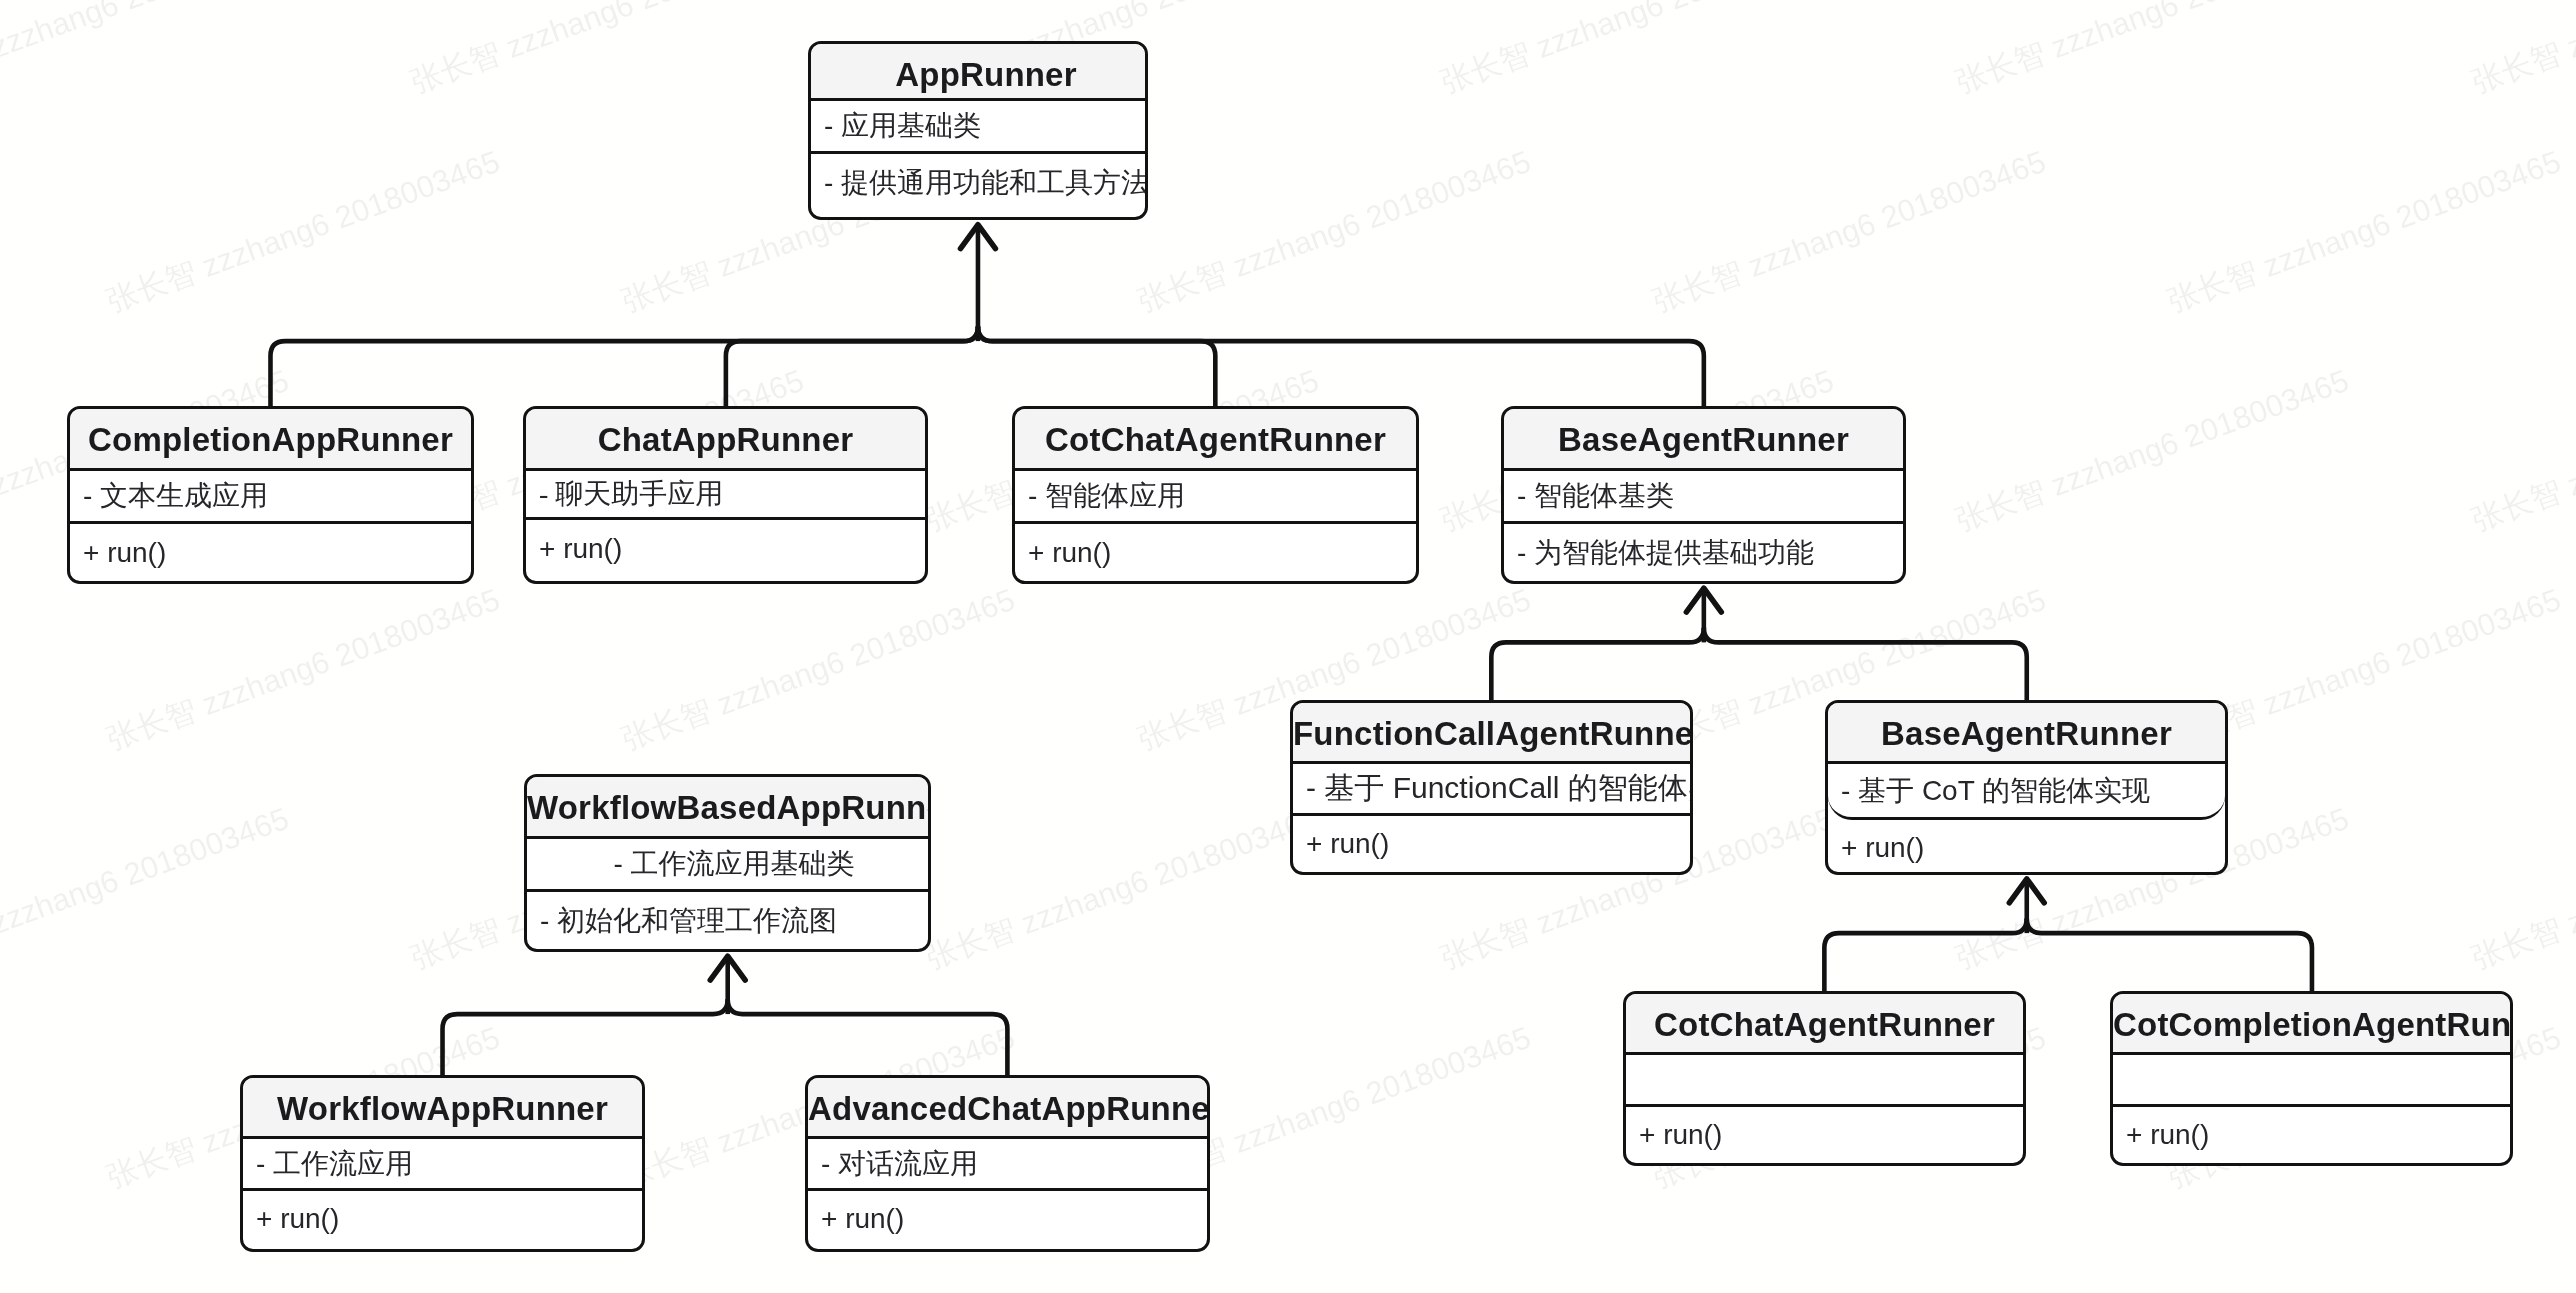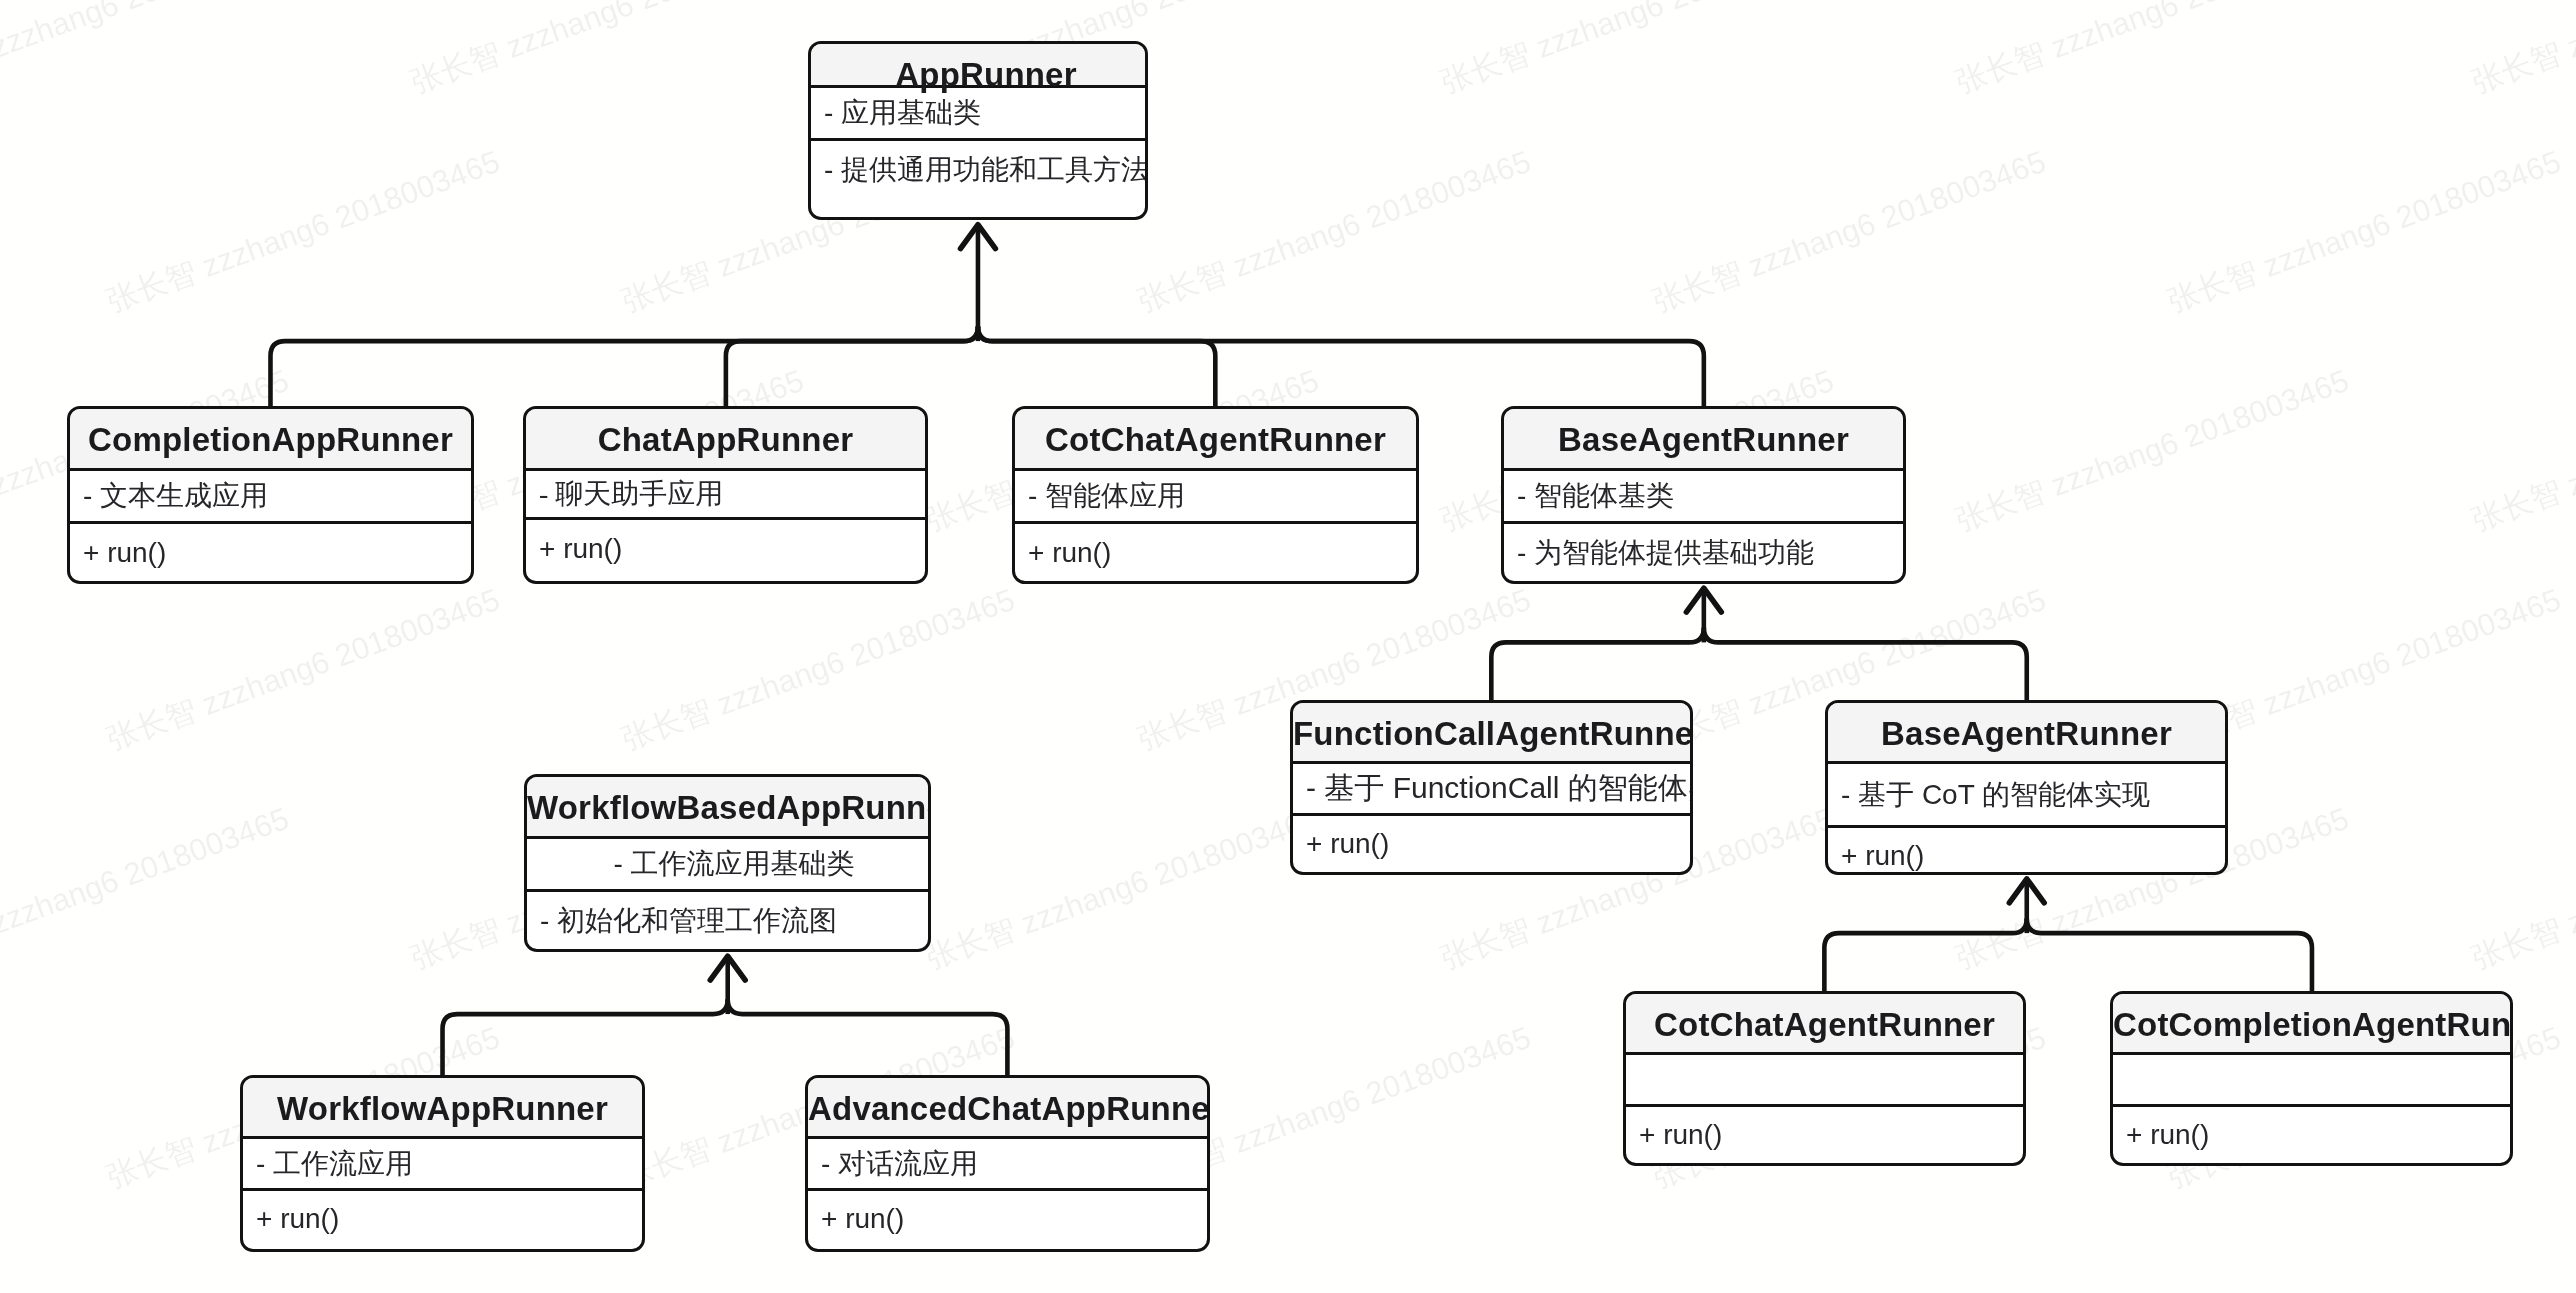--- a/index.html
+++ b/index.html
@@ -81,7 +81,7 @@
     </svg>
   <div id="boxes">
       <div class="box" style="left: 808px; top: 41px; width: 340px; height: 179px;">
-        <div class="title t36" style="height: 44px; line-height: 62px; padding-left: 16px;">AppRunner</div>
+        <div class="title t36" style="height: 57px; line-height: 62px; padding-left: 16px;">AppRunner</div>
         <div class="row div" style="height: 53px;">
           <span class="txt t34">- 应用基础类</span>
         </div>

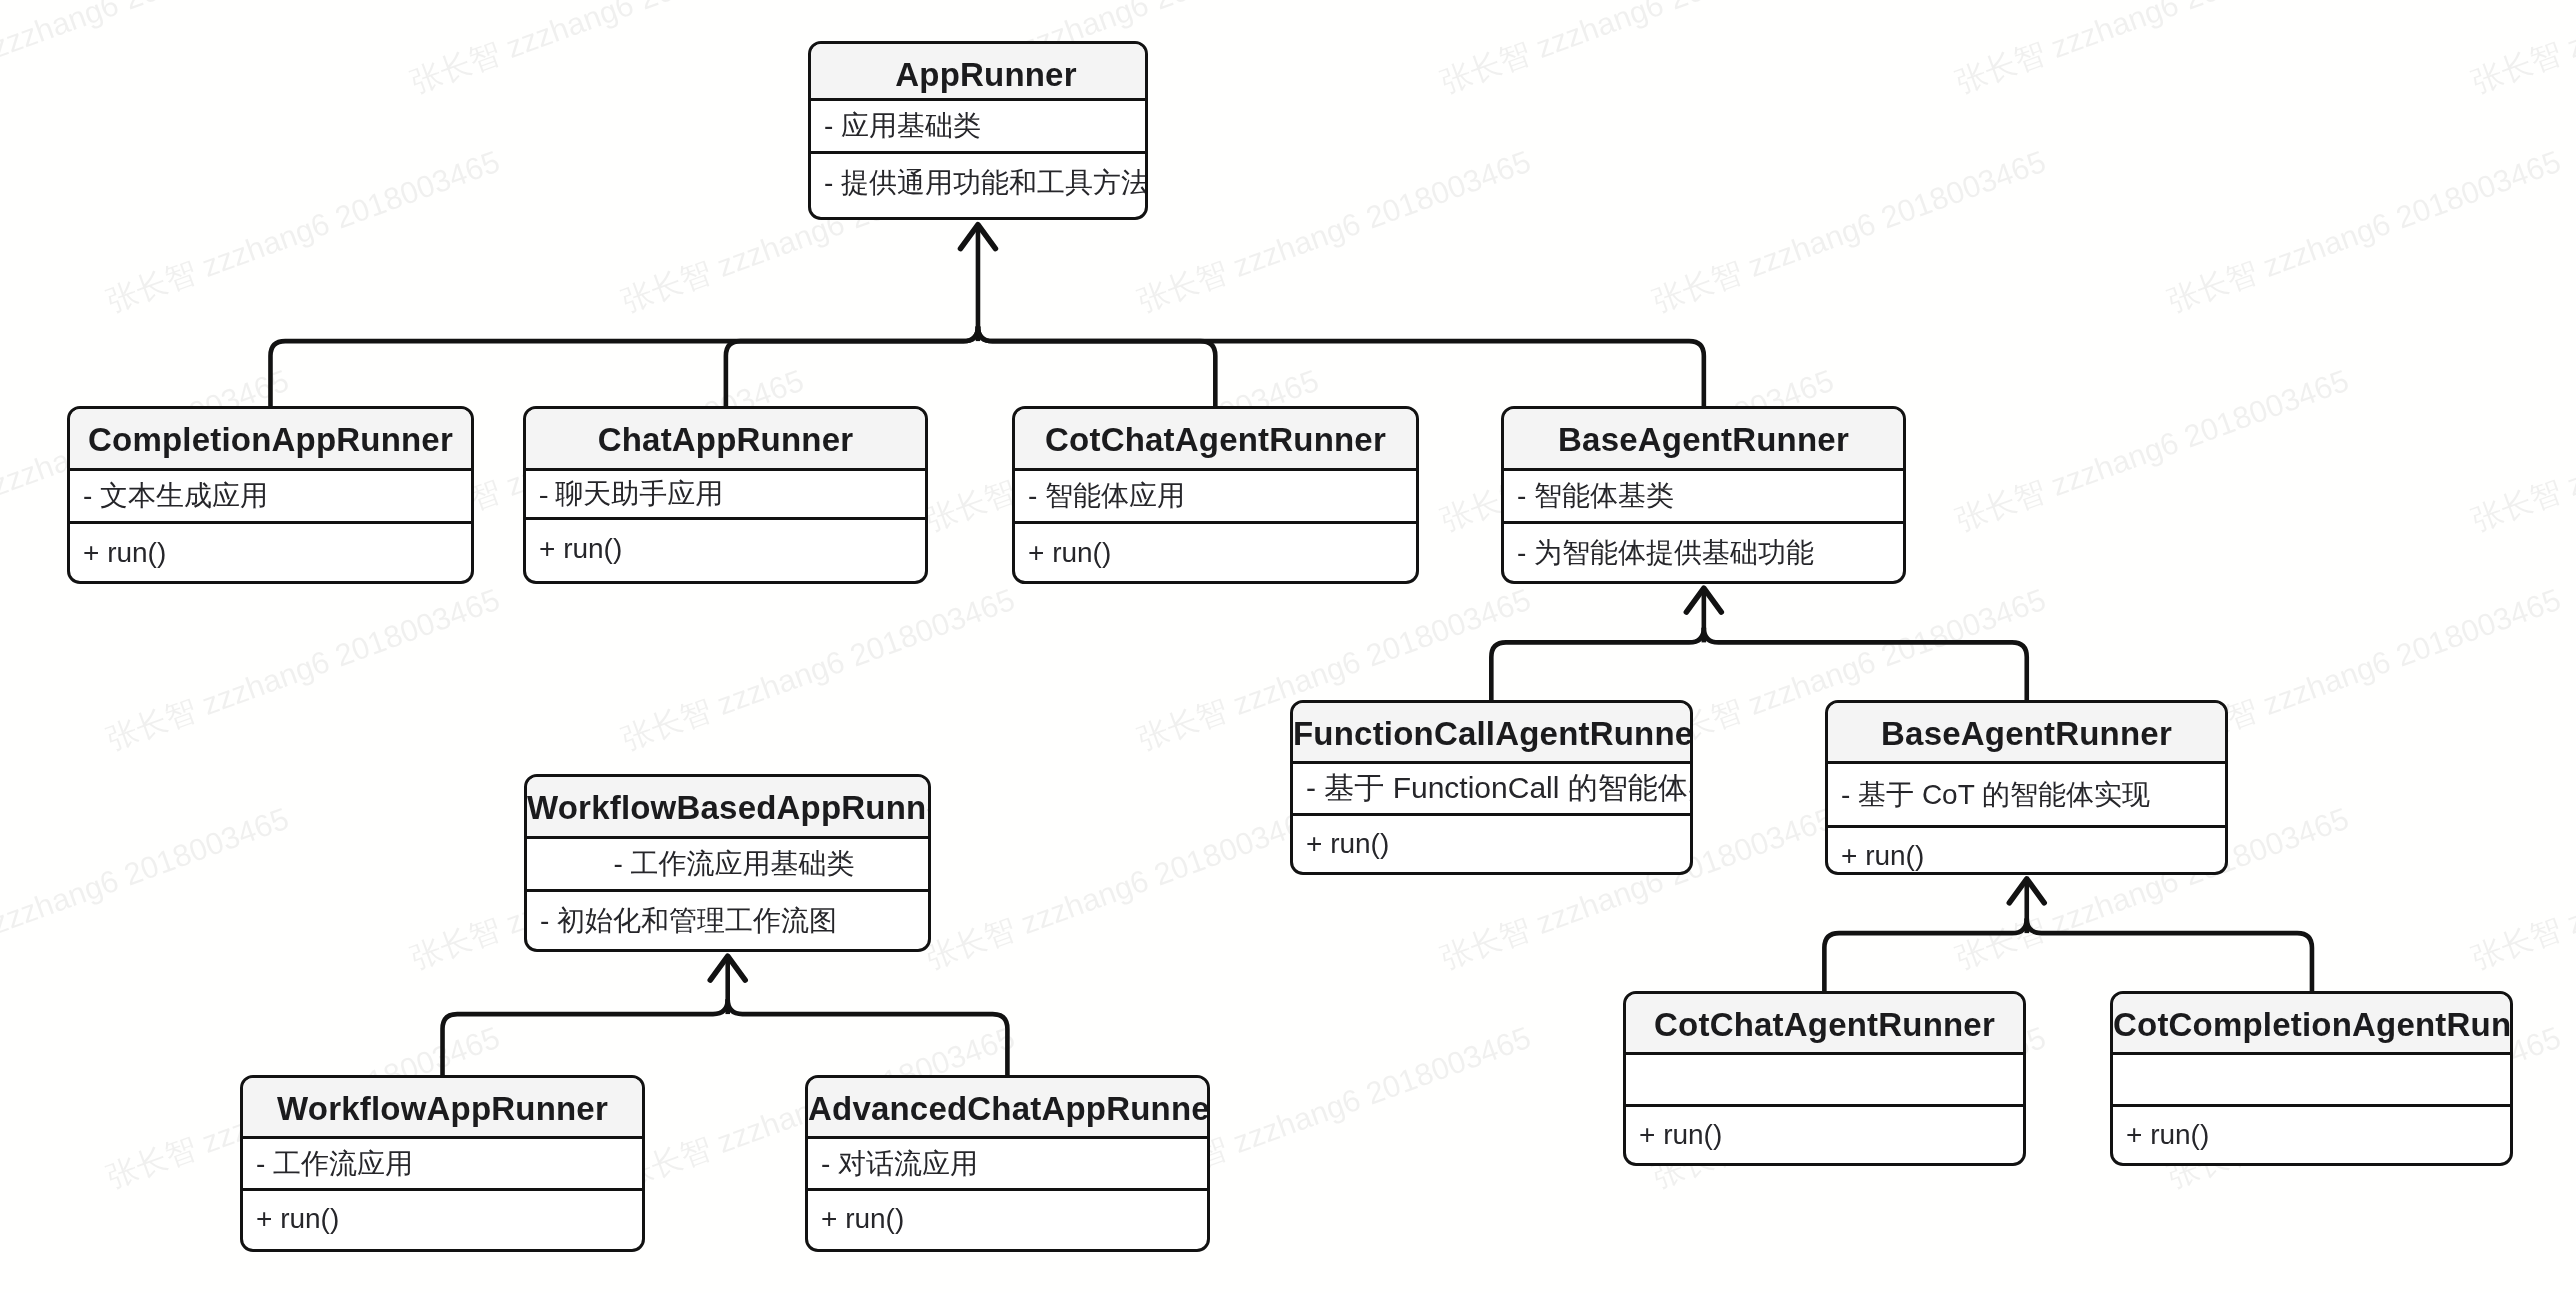--- a/index.html
+++ b/index.html
@@ -136,7 +136,7 @@
       </div>
       <div class="box" style="left: 1825px; top: 700px; width: 403px; height: 175px;">
         <div class="title t36" style="height: 61px; line-height: 61px;">BaseAgentRunner</div>
-        <div class="row div" style="height: 64px;">
+        <div class="row div" style="height: 56px; border-radius: 24px;">
           <span class="txt t34">- 基于 CoT 的智能体实现</span>
         </div>
         <div class="row" style="height: 55px;">

